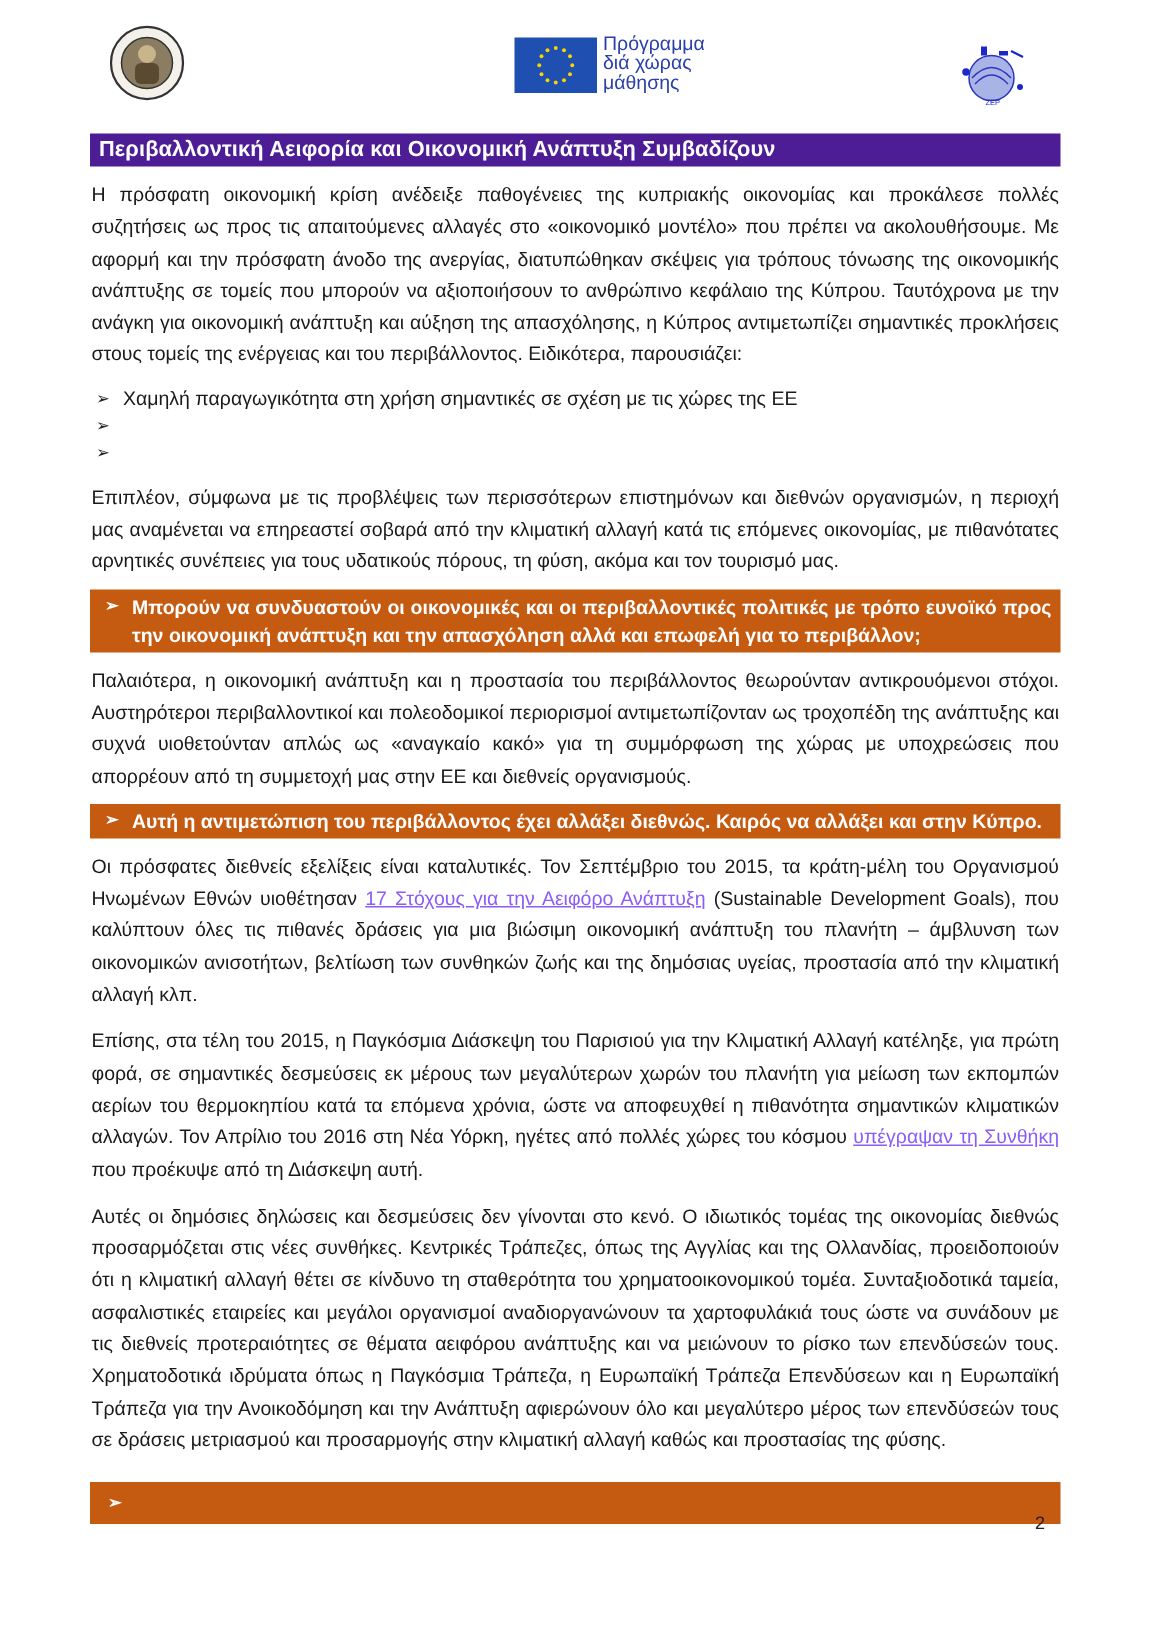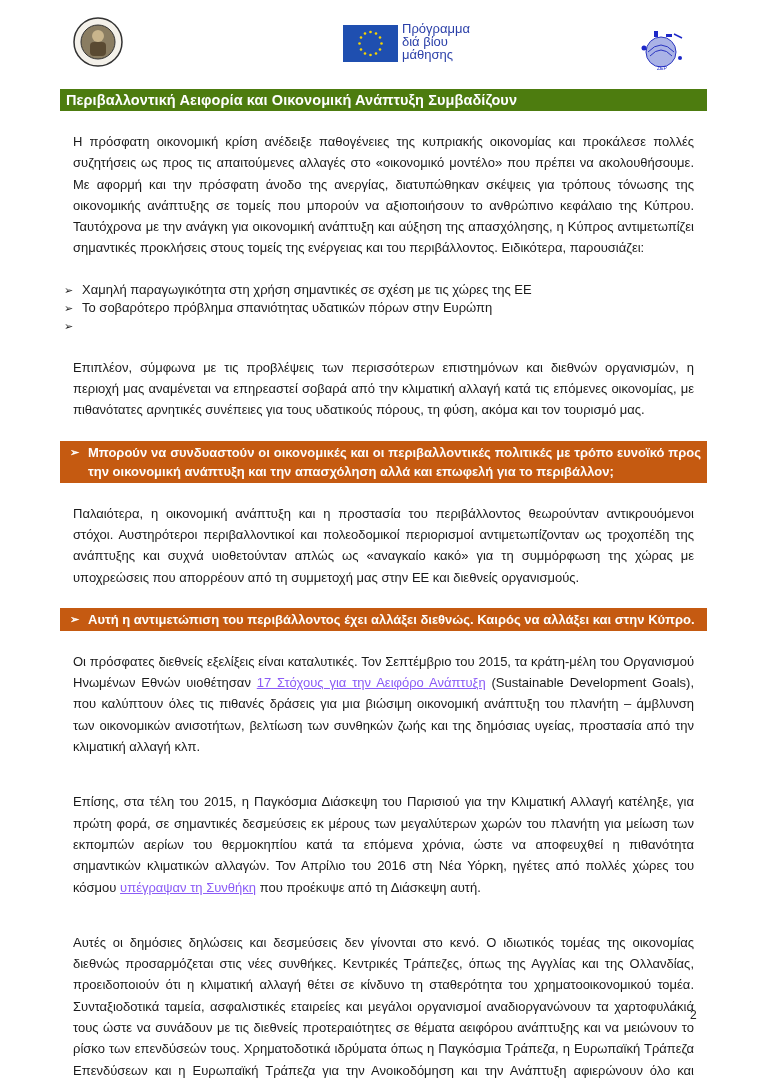--- a/index.html
+++ b/index.html
@@ -70,7 +70,7 @@
   </div>
   <div class="logo-eu-text">
     <div>Πρόγραμμα</div>
-    <div>διά βίου</div>
+    <div>διά χώρας</div>
     <div>μάθησης</div>
   </div>
 

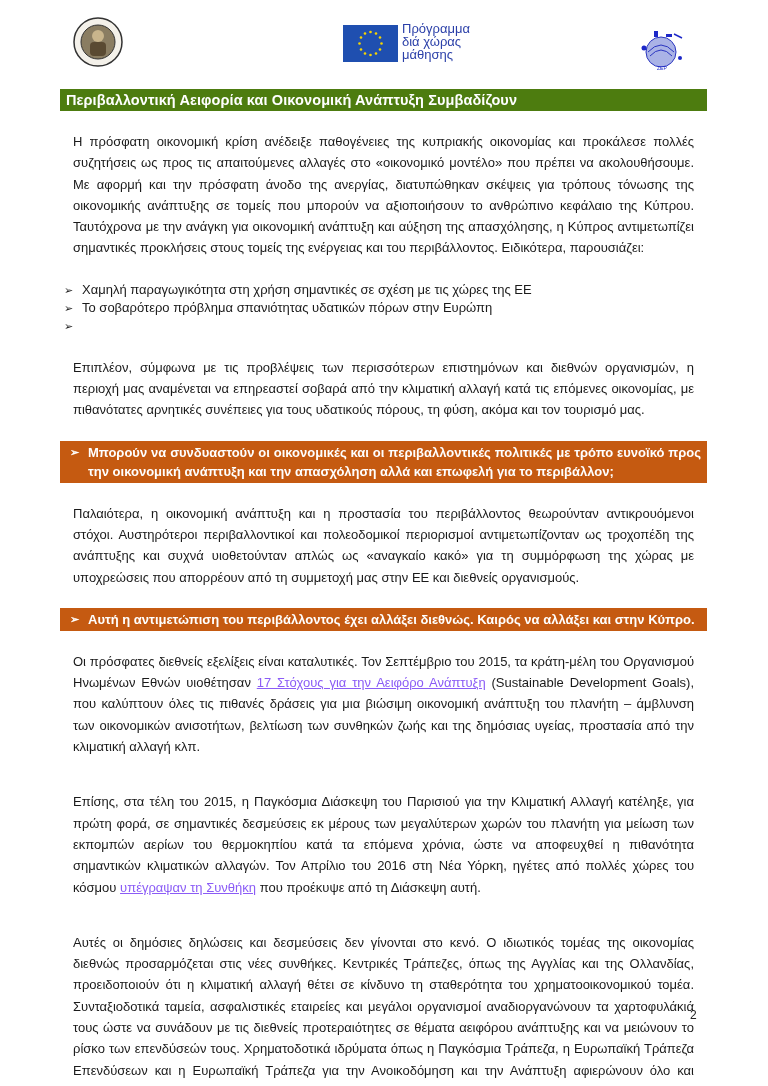--- a/index.html
+++ b/index.html
@@ -16,7 +16,7 @@
     .content { position: absolute; left: 60px; top: 89px; width: 647px; }
 
     .section-title {
-      background: #4d7c0f; color: #ffffff; font-weight: bold;
+      background: #4c1d95; color: #ffffff; font-weight: bold;
       font-size: 14.5px; height: 22px; line-height: 22px; padding: 0 6px;
       letter-spacing: 0.1px;
     }

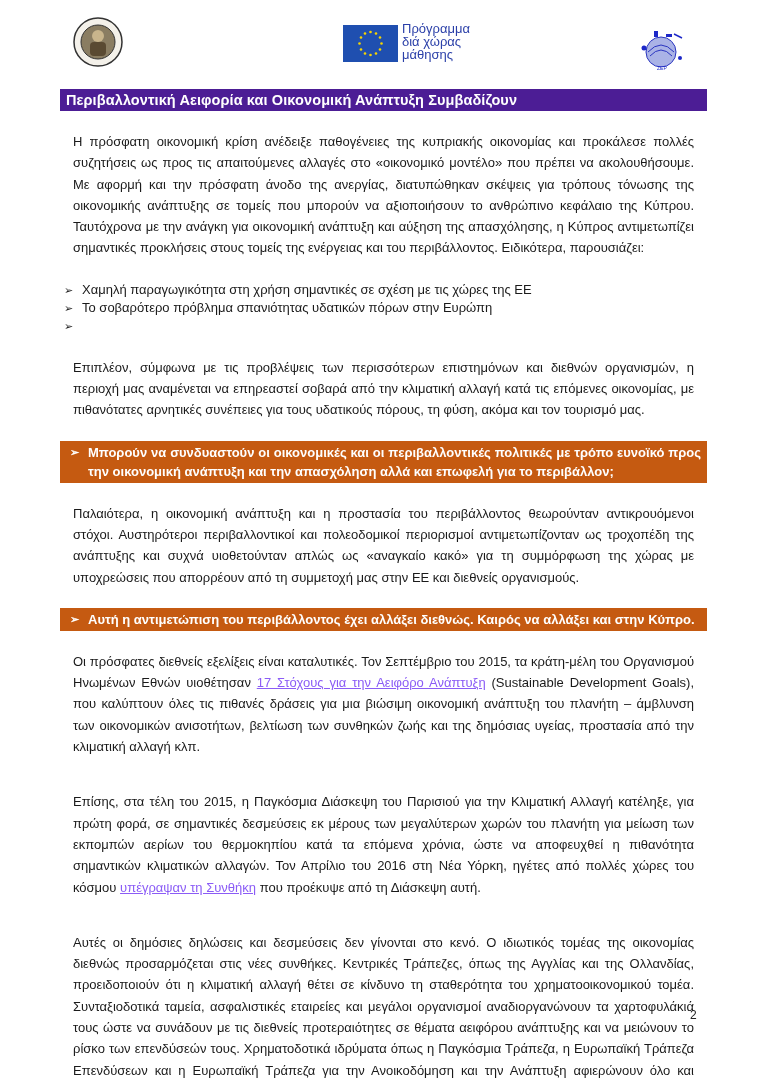--- a/index.html
+++ b/index.html
@@ -21,7 +21,7 @@
       letter-spacing: 0.1px;
     }
     p.body {
-      margin: 12px; font-size: 13px; line-height: 21.3px; text-align: justify;
+      margin: 0; font-size: 13px; line-height: 21.3px; text-align: justify;
       padding: 0 1px;
     }
     .gap-s { height: 8px; }

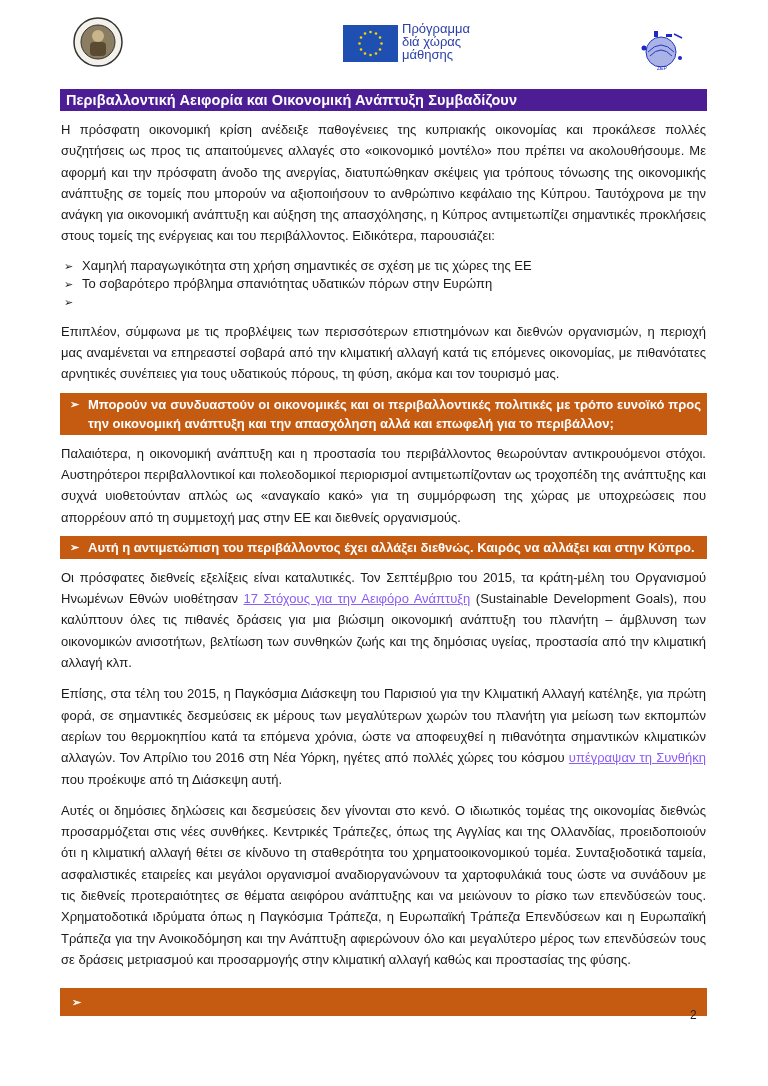--- a/index.html
+++ b/index.html
@@ -101,7 +101,6 @@
     </li>
     <li>
       <span class="arrow">➢</span>
-      <span>Το σοβαρότερο πρόβλημα σπανιότητας υδατικών πόρων στην Ευρώπη</span>
     </li>
     <li>
       <span class="arrow">➢</span>

